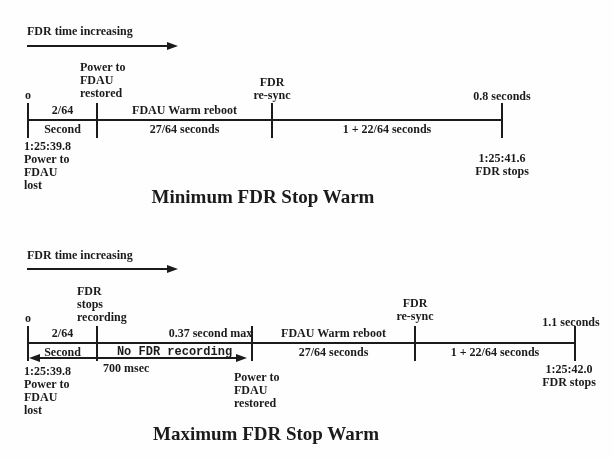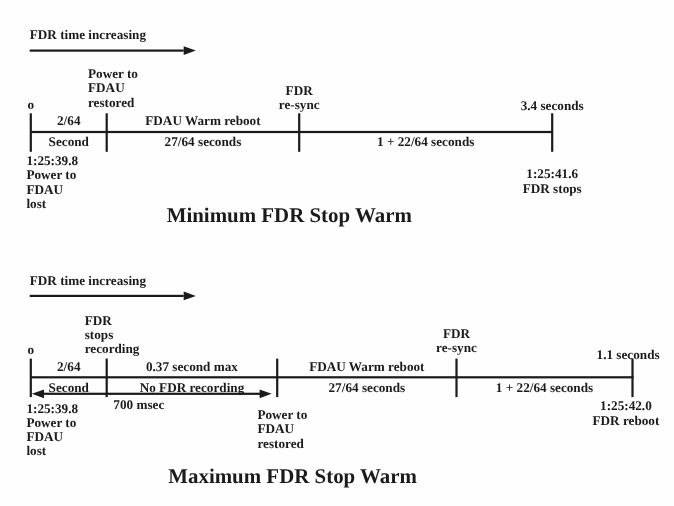--- a/index.html
+++ b/index.html
@@ -67,7 +67,7 @@
 restored</div>
     <div class="lbl ctr" style="left:242px; top:76px; width:60px;">FDR
 re-sync</div>
-    <div class="lbl ctr" style="left:442px; top:90px; width:120px;">3.4 seconds</div>
+    <div class="lbl ctr" style="left:442px; top:90px; width:120px;">0.8 seconds</div>
 
     <div class="hline" style="left:28px; top:119px; width:474px;"></div>
     <div class="vtick" style="left:27px; top:103px; height:35px;"></div>

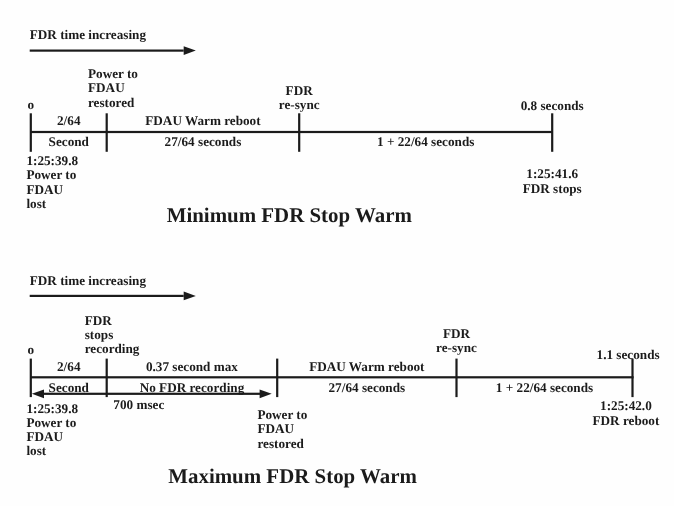--- a/index.html
+++ b/index.html
@@ -112,7 +112,7 @@
     <div class="vtick" style="left:574px; top:326px; height:35px;"></div>
 
     <div class="lbl ctr" style="left:28px; top:327px; width:69px;">2/64</div>
-    <div class="lbl ctr" style="left:97px; top:327px; width:155px;">0.37 second max</div>
+    <div class="lbl ctr" style="left:97px; top:327px; width:155px;padding-left:36px;">0.37 second max</div>
     <div class="lbl ctr" style="left:252px; top:327px; width:163px;">FDAU Warm reboot</div>
     <div class="lbl ctr" style="left:28px; top:346px; width:69px;">Second</div>
     <div class="lbl ctr" style="left:97px; top:346px; width:155px;">No FDR recording</div>

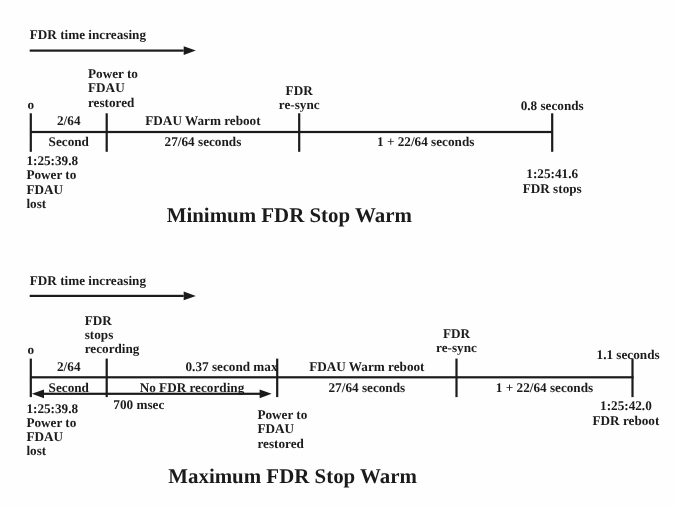--- a/index.html
+++ b/index.html
@@ -115,7 +115,7 @@
     <div class="lbl ctr" style="left:97px; top:327px; width:155px;padding-left:36px;">0.37 second max</div>
     <div class="lbl ctr" style="left:252px; top:327px; width:163px;">FDAU Warm reboot</div>
     <div class="lbl ctr" style="left:28px; top:346px; width:69px;">Second</div>
-    <div class="lbl ctr" style="left:97px; top:346px; width:155px;">No FDR recording</div>
+    <div class="lbl ctr" style="left:97px; top:346px; width:155px;font-family:Liberation Mono, monospace;">No FDR recording</div>
     <div class="lbl ctr" style="left:252px; top:346px; width:163px;">27/64 seconds</div>
     <div class="lbl ctr" style="left:415px; top:346px; width:160px;">1 + 22/64 seconds</div>
 

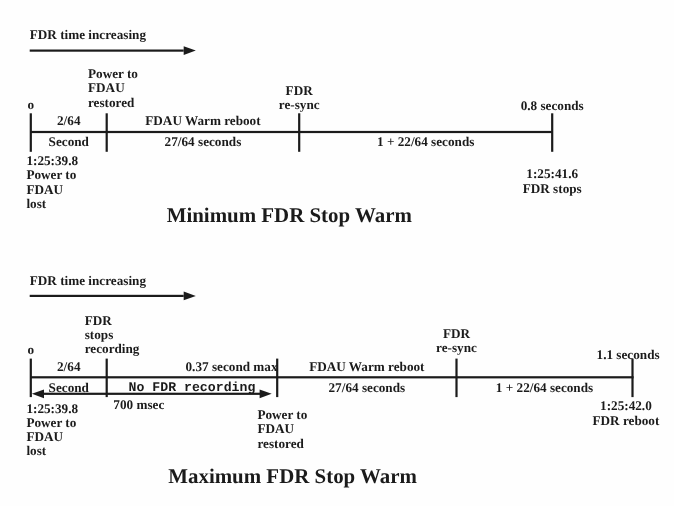--- a/index.html
+++ b/index.html
@@ -132,7 +132,7 @@
 FDAU
 restored</div>
     <div class="lbl ctr" style="left:526px; top:363px; width:86px;">1:25:42.0
-FDR reboot</div>
+FDR stops</div>
 
     <div class="title" style="left:66px; top:423px; width:400px;">Maximum FDR Stop Warm</div>
   </div>

